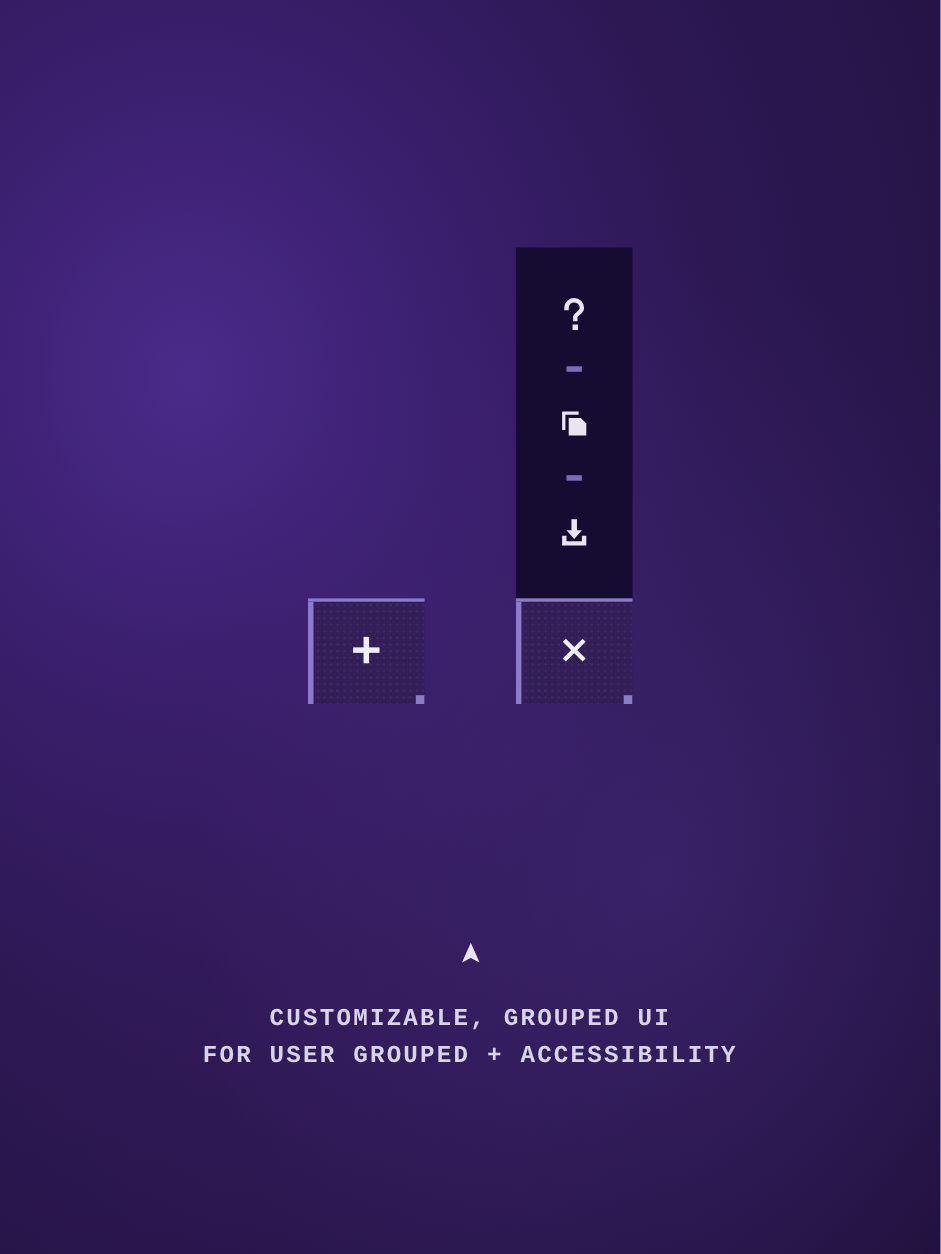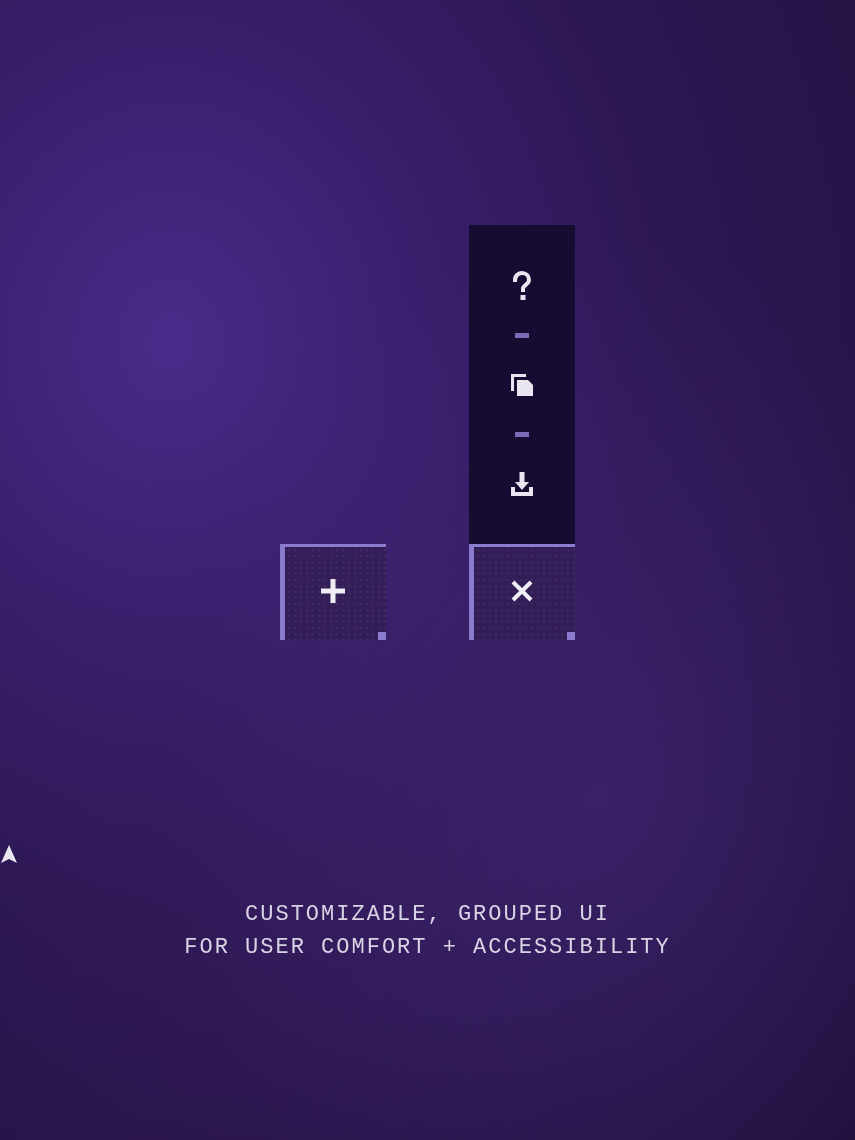--- a/index.html
+++ b/index.html
@@ -126,12 +126,14 @@
     
     .footer {
       position: absolute;
-      bottom: 176px;
+      bottom: 164px;
       left: 0;
       right: 0;
       display: flex;
       flex-direction: column;
+      align-items: center;
       gap: 28px;
+      font-weight: bold;
     }
     
     .pointer-icon {

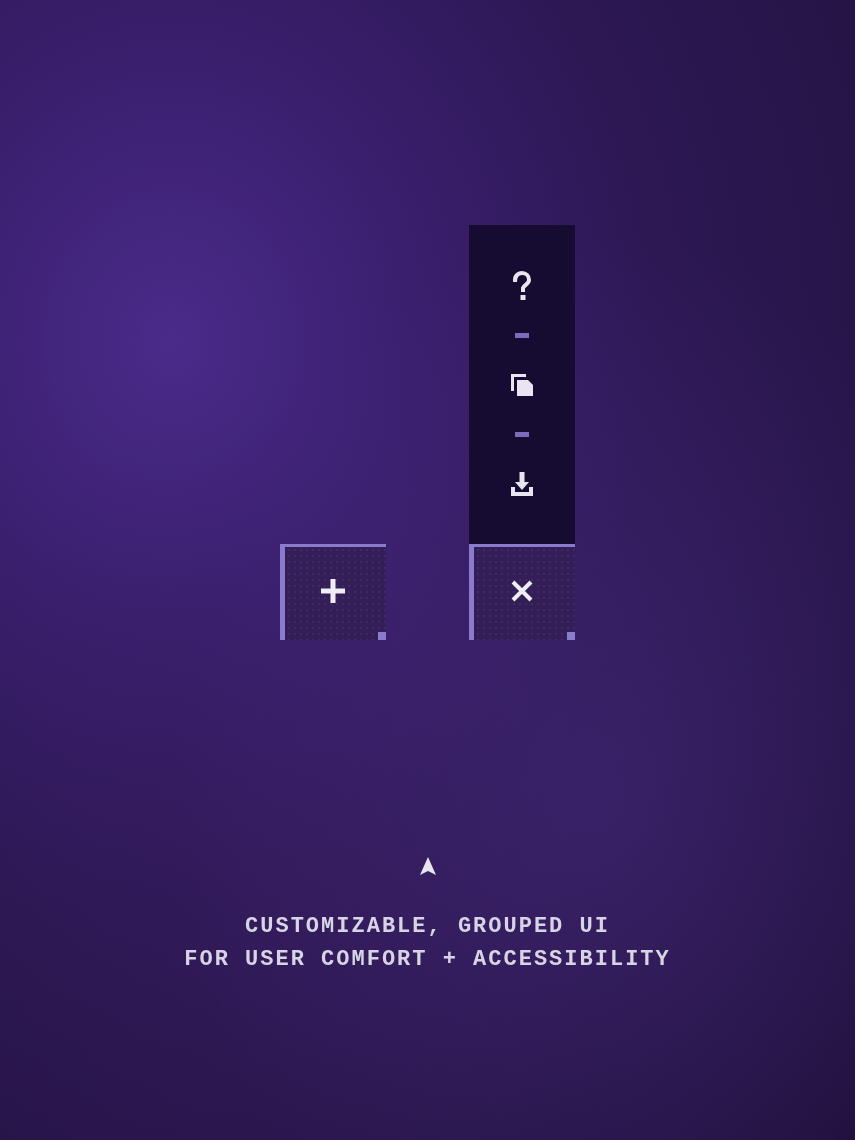--- a/index.html
+++ b/index.html
@@ -213,7 +213,7 @@
   </span>
   <div class="caption">
     <div>CUSTOMIZABLE, GROUPED UI</div>
-    <div>FOR USER COMFORT + ACCESSIBILITY</div>
+    <div>FOR USER GROUPED + ACCESSIBILITY</div>
   </div>
 </div>
 

